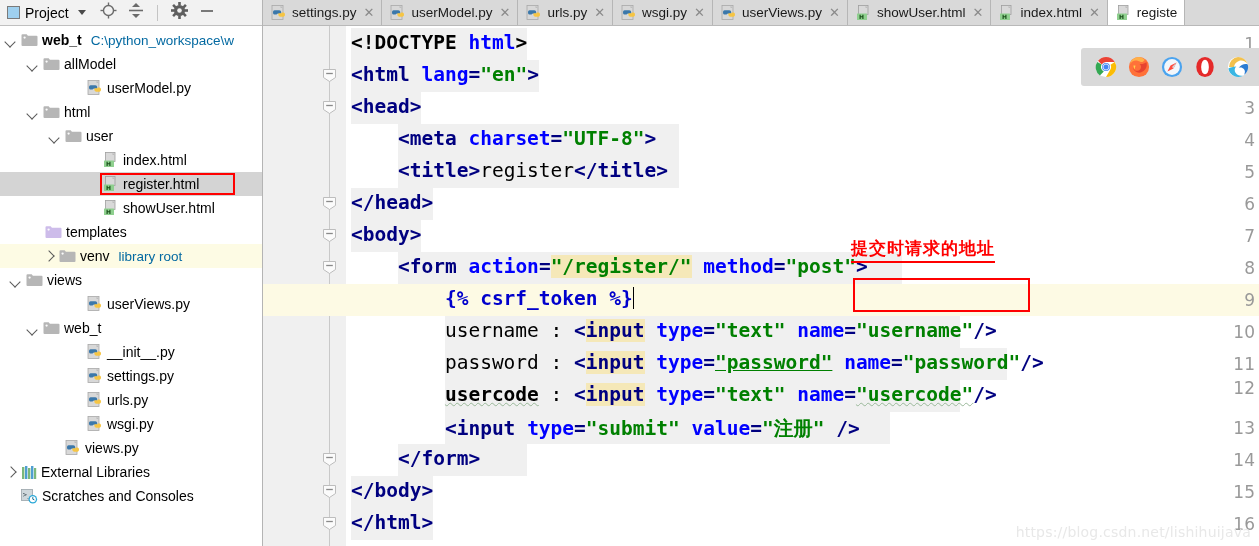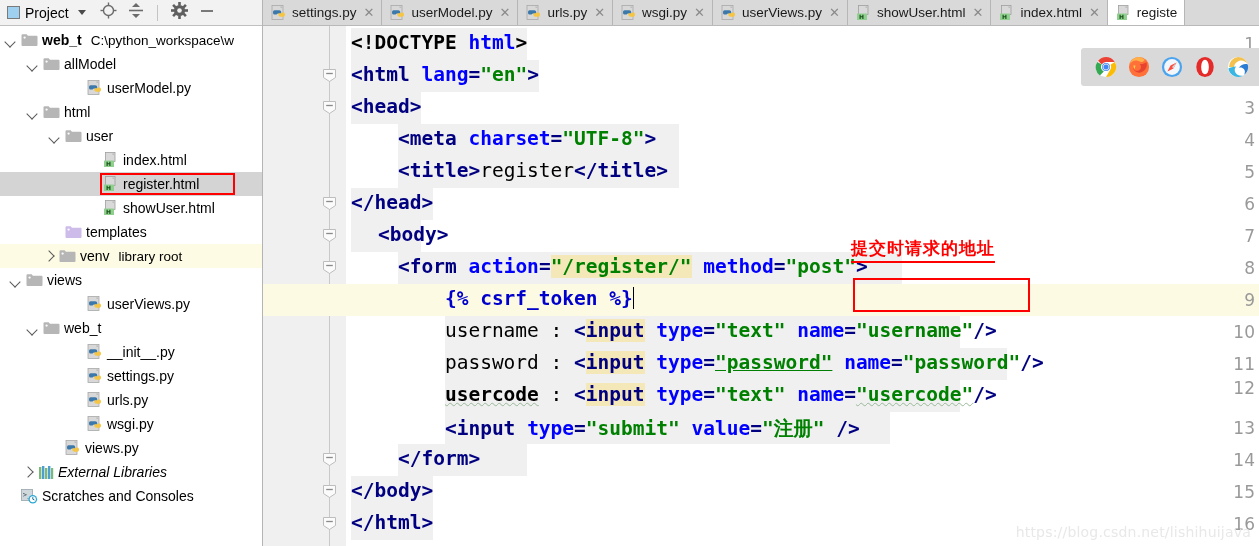--- a/index.html
+++ b/index.html
@@ -93,7 +93,7 @@
   .ico { flex: 0 0 auto; display: inline-flex; align-items: center; }
   .lbl { font-size: 14px; }
   .lbl.bold { font-weight: bold; }
-  .sub { color: #000000; font-size: 13.5px; margin-left: 5px; }
+  .sub { color: #0369a1; font-size: 13.5px; margin-left: 5px; }
 
   
   #main { flex: 1 1 auto; position: relative; background: #fff; }

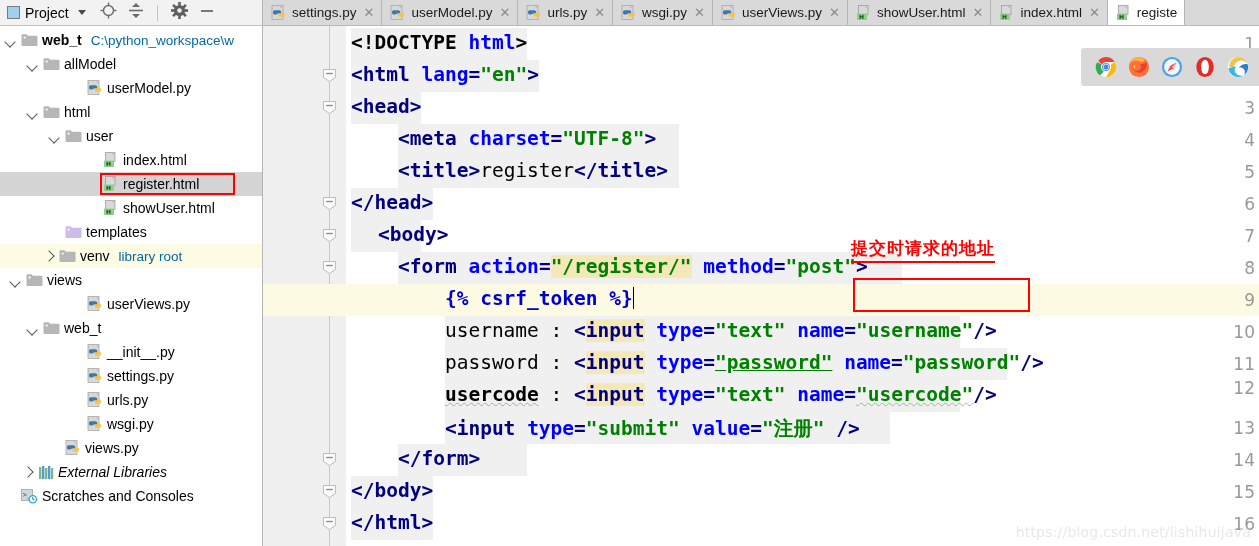--- a/index.html
+++ b/index.html
@@ -390,7 +390,7 @@
           </span>
           <span class="lbl">showUser.html</span>
         </div>
-        <div class="row" style="padding-left: 48px;">
+        <div class="row" style="padding-left: 28px;">
           <span class="arrow "></span>
           <span class="ico">
             <svg width="17" height="14" viewBox="0 0 17 14">

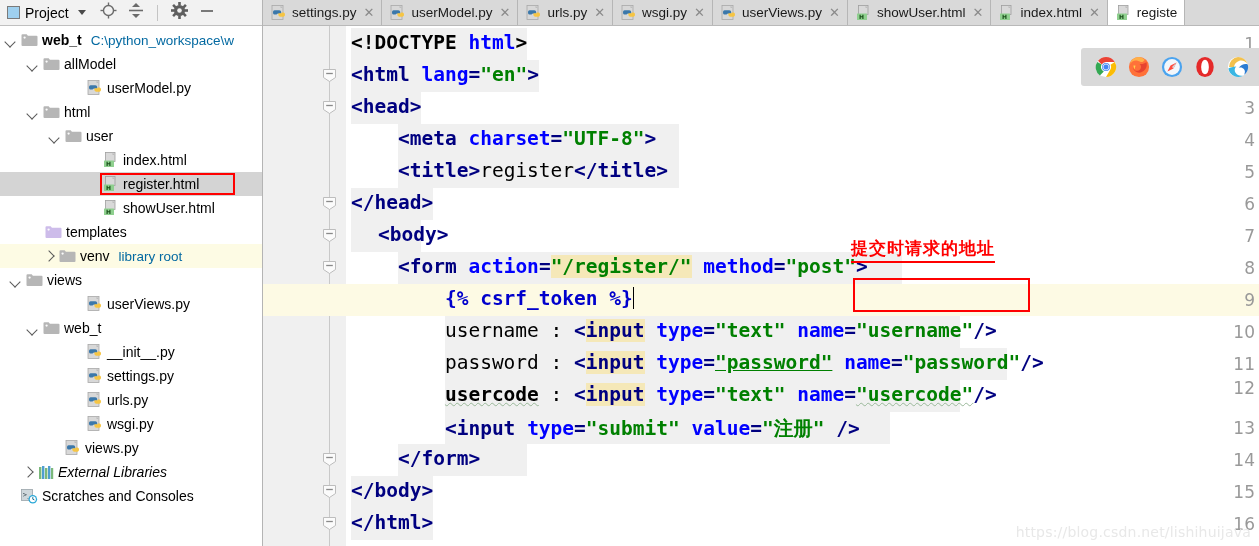--- a/index.html
+++ b/index.html
@@ -716,7 +716,7 @@
           <div class="lineshade" style="top: 162px; left: 88px; width: 82.04px;"></div>
           <div class="code" style="top: 165px;"><span class="t">&lt;/head&gt;</span></div>
           <div class="lineshade" style="top: 194px; left: 88px; width: 70.32px;"></div>
-          <div class="code" style="top: 197px; margin-left: 27px;"><span class="t">&lt;body&gt;</span></div>
+          <div class="code" style="top: 197px;"><span class="t">&lt;body&gt;</span></div>
           <div class="lineshade" style="top: 226px; left: 134.88px; width: 503.96px;"></div>
           <div class="code" style="top: 229px;">    <span class="t">&lt;form</span> <span class="a">action</span><span class="t">=</span><span class="v hl">"/register/"</span> <span class="a">method</span><span class="t">=</span><span class="v">"post"</span><span class="t">&gt;</span></div>
           <div class="code" style="top: 261px;">        <span class="tpl">{% csrf_token %}</span><span class="caret"></span></div>

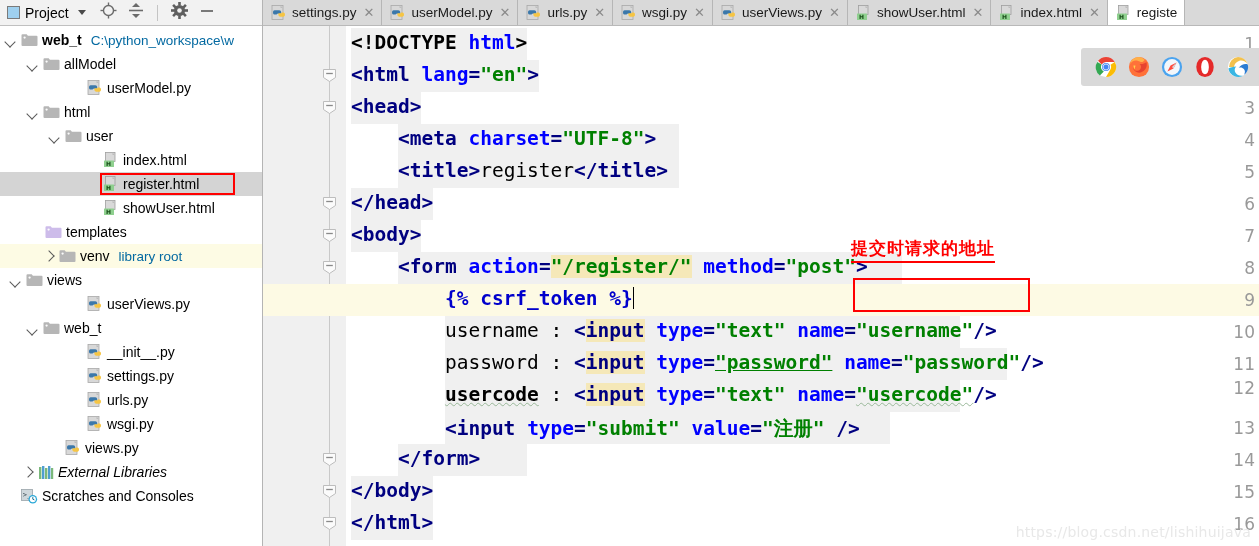--- a/index.html
+++ b/index.html
@@ -503,7 +503,7 @@
           </span>
           <span class="lbl">views.py</span>
         </div>
-        <div class="row" style="padding-left: 21px; font-style: italic;">
+        <div class="row" style="padding-left: 4px;">
           <span class="arrow right"></span>
           <span class="ico">
             <svg width="16" height="15" viewBox="0 0 16 15">

